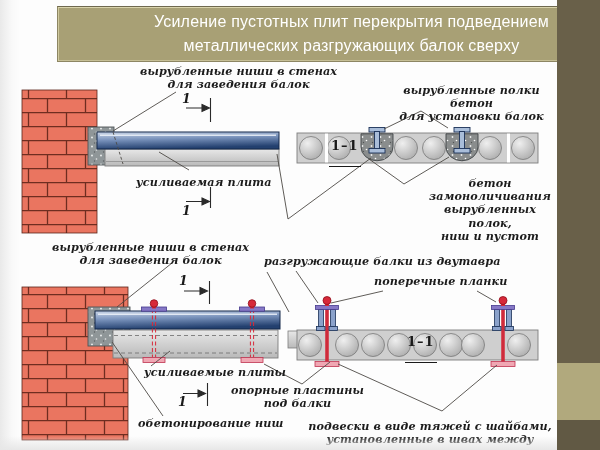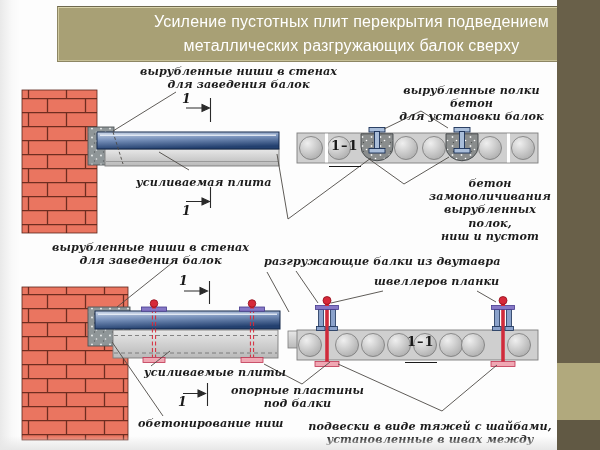--- a/index.html
+++ b/index.html
@@ -209,7 +209,7 @@
   <div class="lbl" style="left:264px;top:219px;margin-top:36px;">разгружающие балки из двутавра</div>
   <div class="lbl" style="left:52px;top:241px;">вырубленные ниши в стенах
 для заведения балок</div>
-  <div class="lbl" style="left:374px;top:275px;">швеллеров планки</div>
+  <div class="lbl" style="left:374px;top:275px;">поперечные планки</div>
   <div class="lbl" style="left:144px;top:366px;">усиливаемые плиты</div>
   <div class="lbl" style="left:231px;top:384px;">опорные пластины
 под балки</div>

